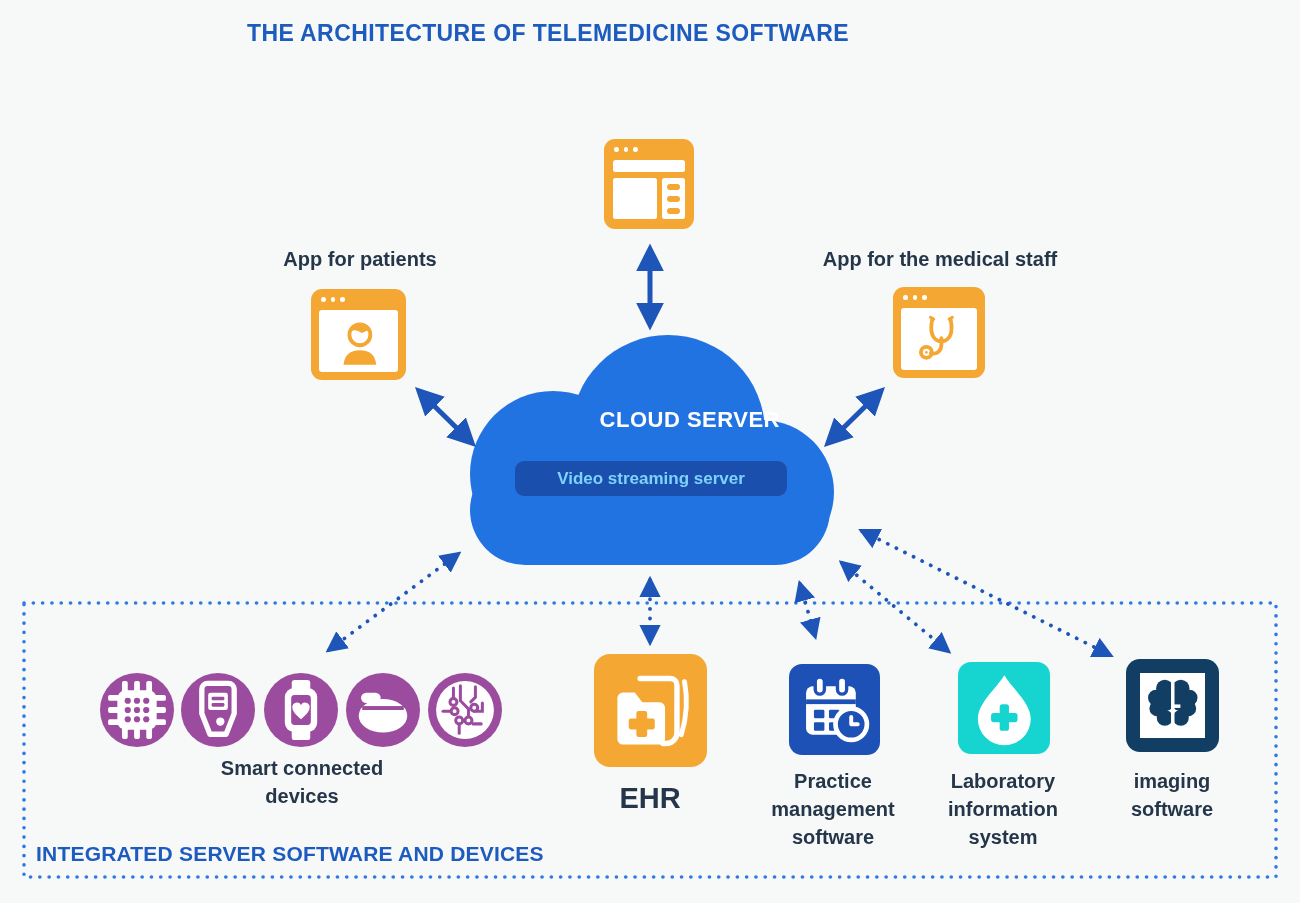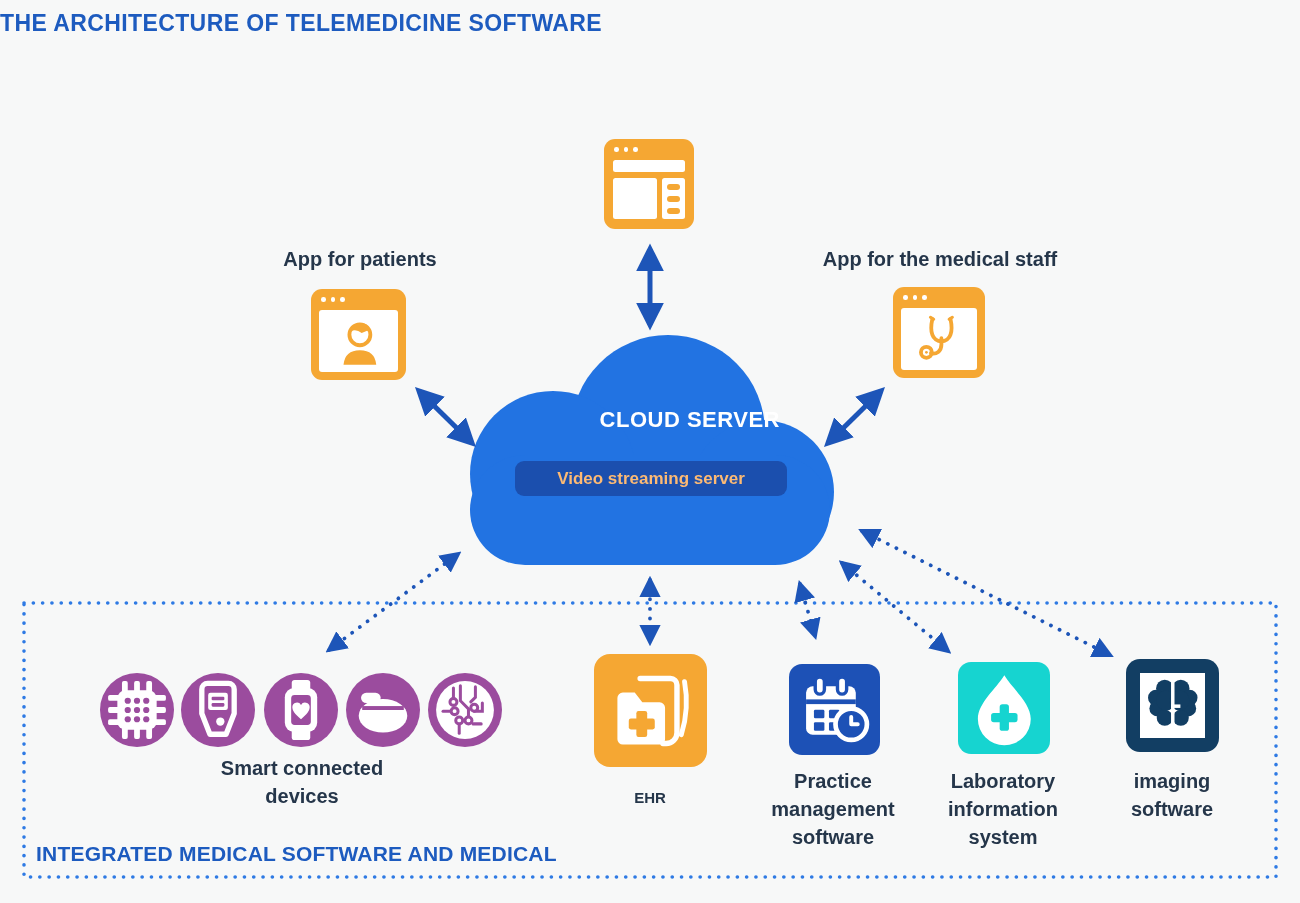--- a/index.html
+++ b/index.html
@@ -6,7 +6,7 @@
   body{background:#f7f8f8;font-family:"Liberation Sans",sans-serif;}
   .canvas{position:relative;width:1300px;height:903px;background:#f7f8f8;overflow:hidden;}
   .overlay{position:absolute;left:0;top:0;}
-  .title{position:absolute;top:10px;left:0;width:1096px;
+  .title{position:absolute;top:20px;left:0;width:1096px;text-align:center;
          font-size:23px;font-weight:700;color:#1d5bbf;letter-spacing:.4px;}
   .lbl{position:absolute;color:#25364a;font-weight:700;font-size:20px;text-align:center;line-height:28px;}
   .lbl.single{line-height:24px;}

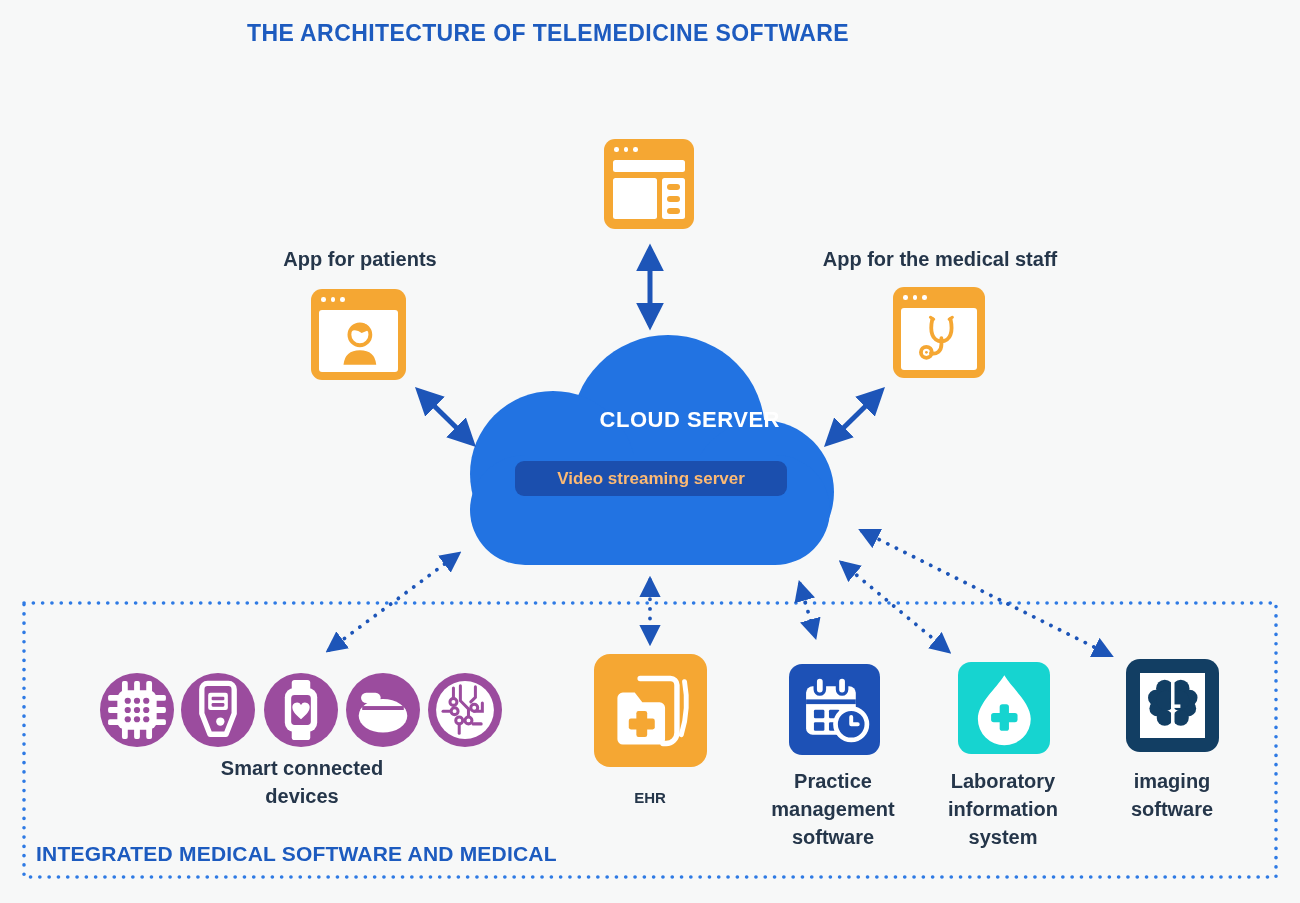--- a/index.html
+++ b/index.html
@@ -25,7 +25,7 @@
   
   .cloud-title{position:absolute;top:407px;left:520px;width:260px;text-align:right;
                color:#fff;font-weight:700;font-size:22px;letter-spacing:.5px;}
-  .pill{position:absolute;background:#1b4fae;border-radius:9px;color:#fdba74;font-weight:700;font-size:17px;
+  .pill{position:absolute;background:#1b4fae;border-radius:9px;color:#7dd3fc;font-weight:700;font-size:17px;
         display:flex;align-items:center;justify-content:center;}
   
   .pc{position:absolute;top:673px;width:74px;height:74px;border-radius:50%;background:#9b4c9e;

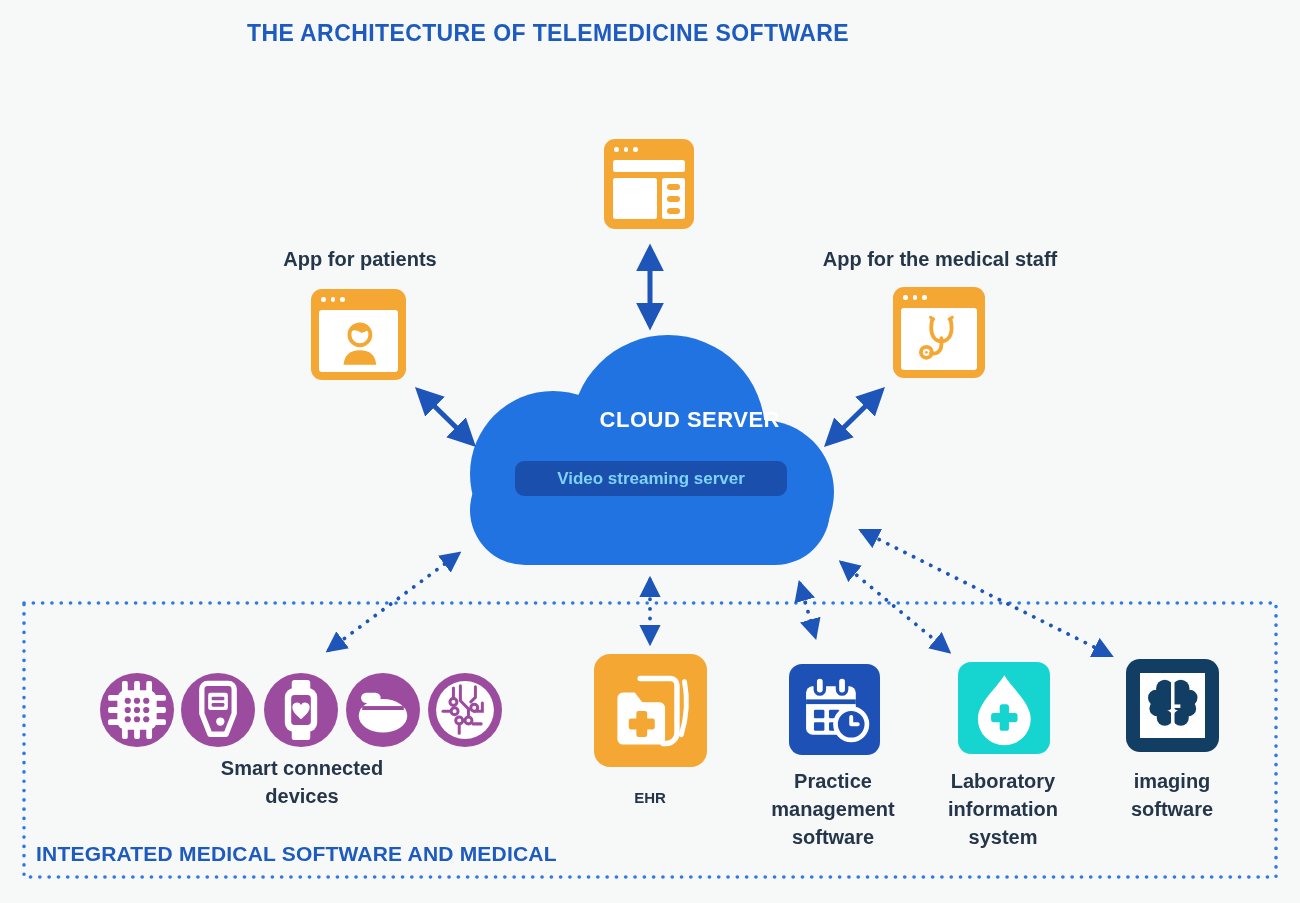--- a/index.html
+++ b/index.html
@@ -216,7 +216,7 @@
       <rect x="27.5" y="55" width="24" height="10" rx="2" fill="#f5a733"></rect>
     </svg>
   </div>
-  <div class="lbl single" style="top:786px;left:585px;width:130px;font-size:15px;">EHR</div>
+  <div class="lbl single" style="top:786px;left:585px;width:130px;font-size:29px;">EHR</div>
 
   <div class="tile" style="left:789px;top:664px;width:91px;height:91px;background:#1d51b6;">
     <svg viewBox="0 0 64 64">

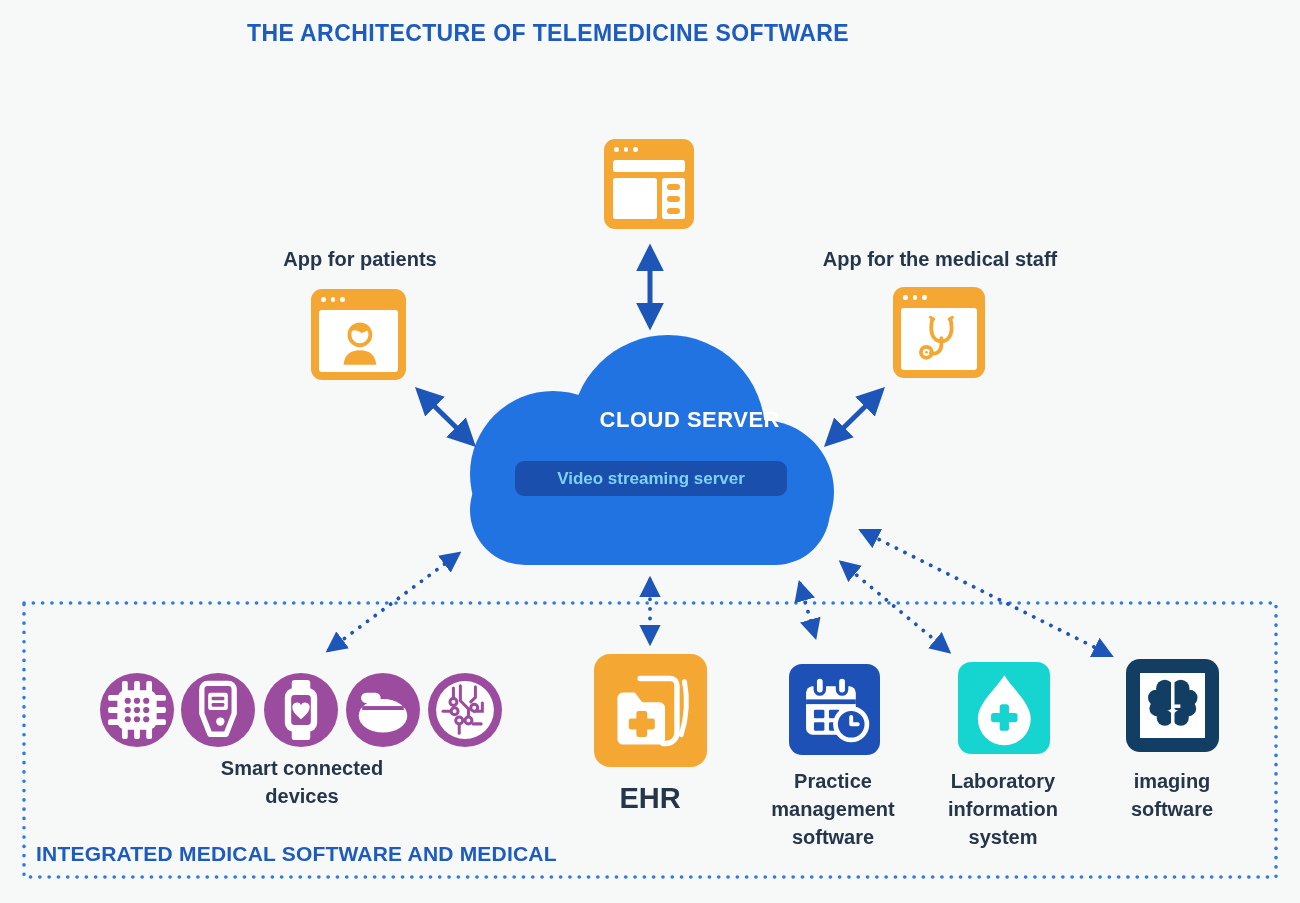--- a/index.html
+++ b/index.html
@@ -277,7 +277,7 @@
     <div>software</div>
   </div>
 
-  <div class="zone-label">INTEGRATED MEDICAL SOFTWARE AND MEDICAL</div>
+  <div class="zone-label">INTEGRATED SERVER SOFTWARE AND DEVICES</div>
 
 </div>
 

